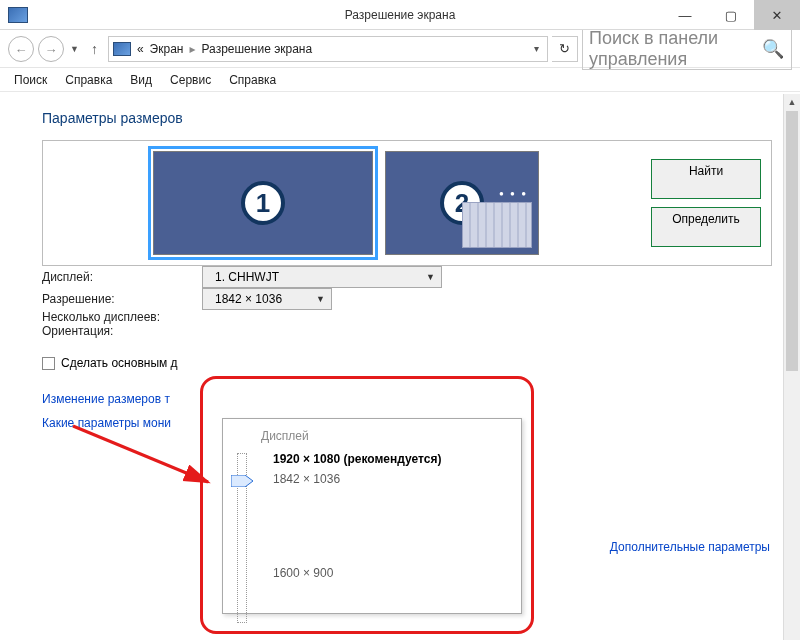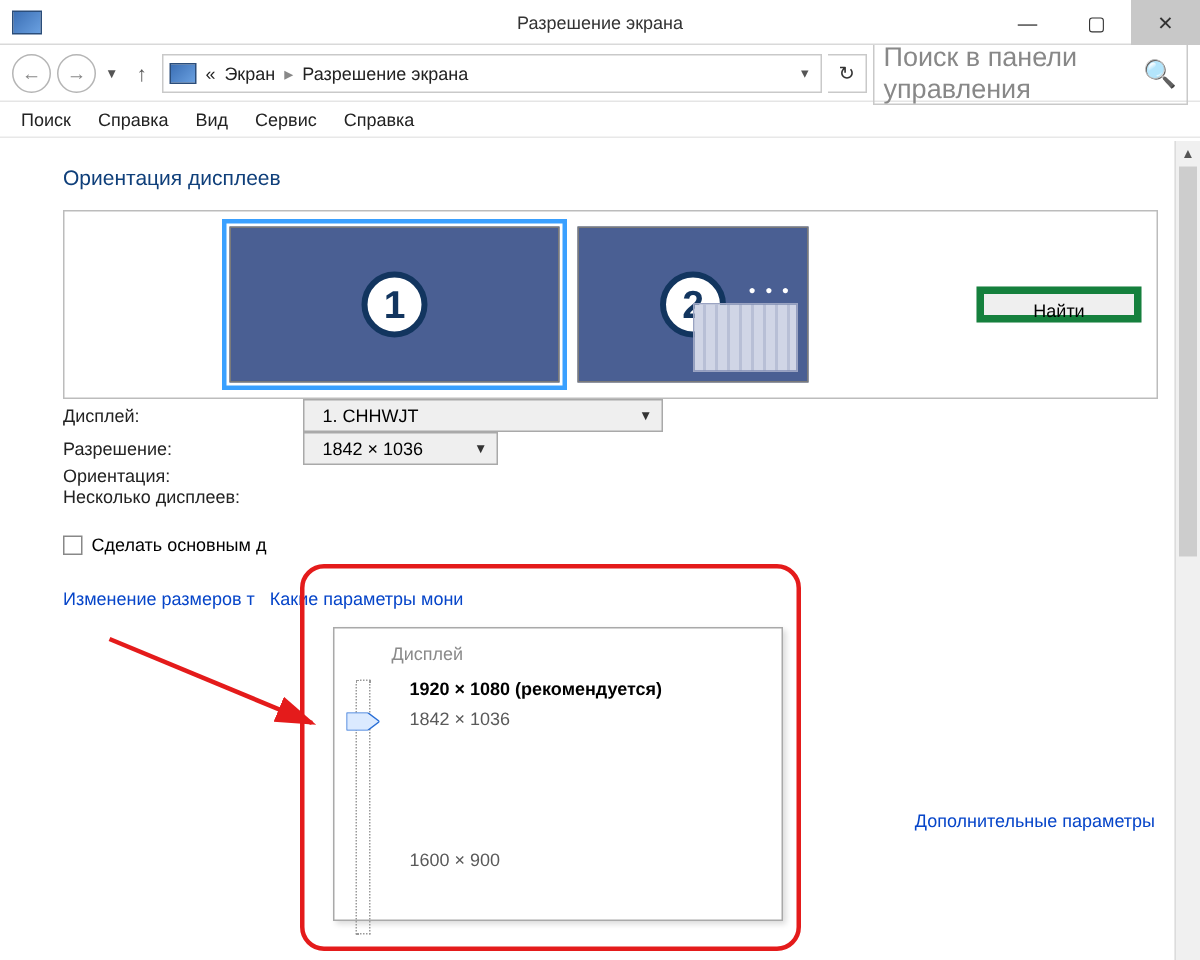--- a/index.html
+++ b/index.html
@@ -124,7 +124,7 @@
 </div>
 
 <div class="content">
-  <div class="heading">Ориентация дисплеев</div>
+  <div class="heading">Параметры размеров</div>
 
   <div class="displaybox">
     <div class="monwrap">

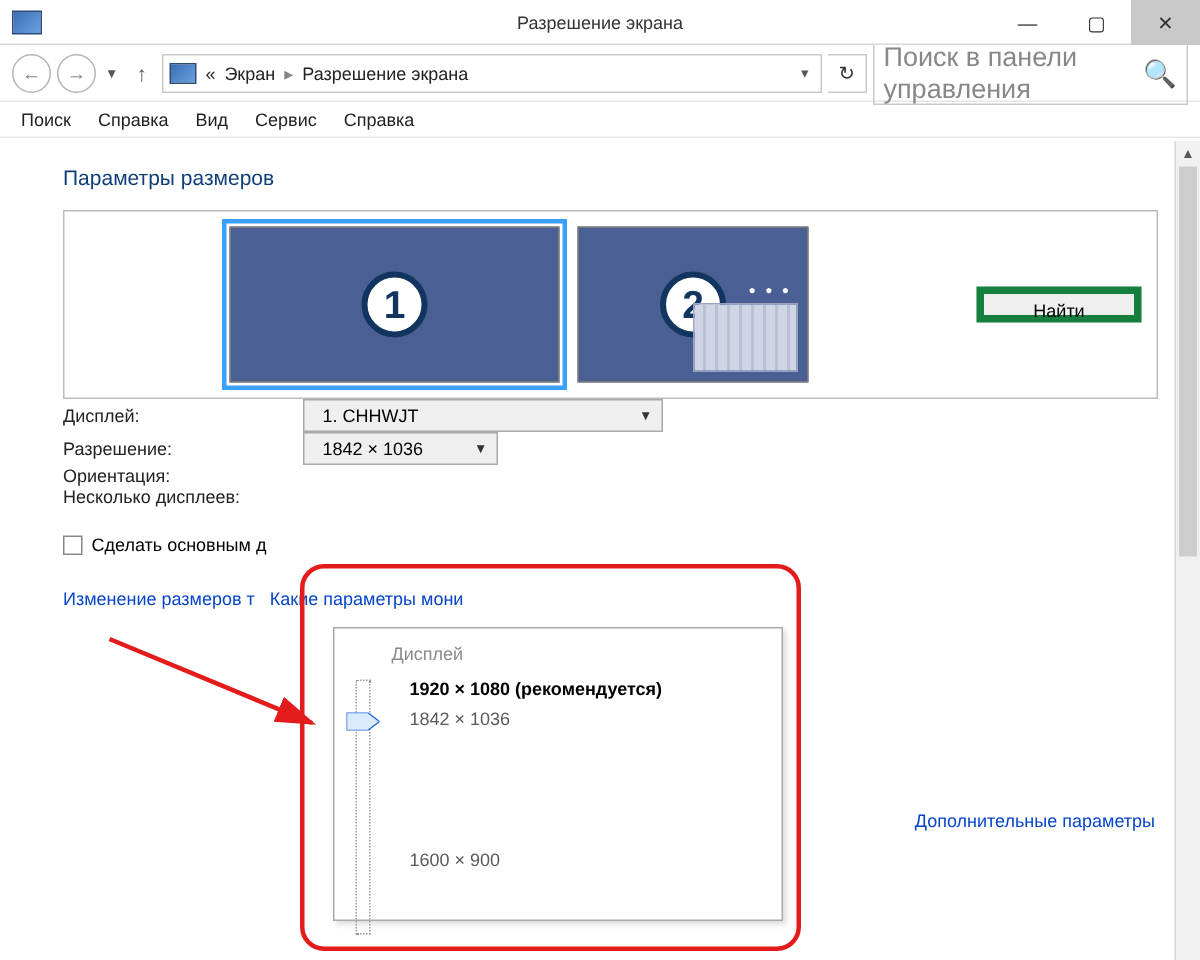--- a/index.html
+++ b/index.html
@@ -44,7 +44,7 @@
 .mon2 .kbd { position:absolute; right:6px; bottom:6px; width:70px; height:46px; background:repeating-linear-gradient(90deg,#d0d5e6 0 6px,#b8bfd6 6px 8px); border:1px solid #9aa3c2; }
 .mon2 .dots { position:absolute; right:10px; bottom:56px; color:#fff; letter-spacing:2px; font-size:8px; }
 .btns { display:flex; flex-direction:column; gap:8px; }
-.winbutton { min-width: 110px; height: 24px; border: 5px solid #15803d; background: #efefef; font-size: 12px; text-align:center; line-height:22px; }
+.winbutton { min-width: 110px; height: 40px; border: 1px solid #15803d; background: #efefef; font-size: 12px; text-align:center; line-height:22px; }
 
 .row { display:flex; align-items:center; font-size:12px; }
 .row .lbl { width: 160px; color:#222; }

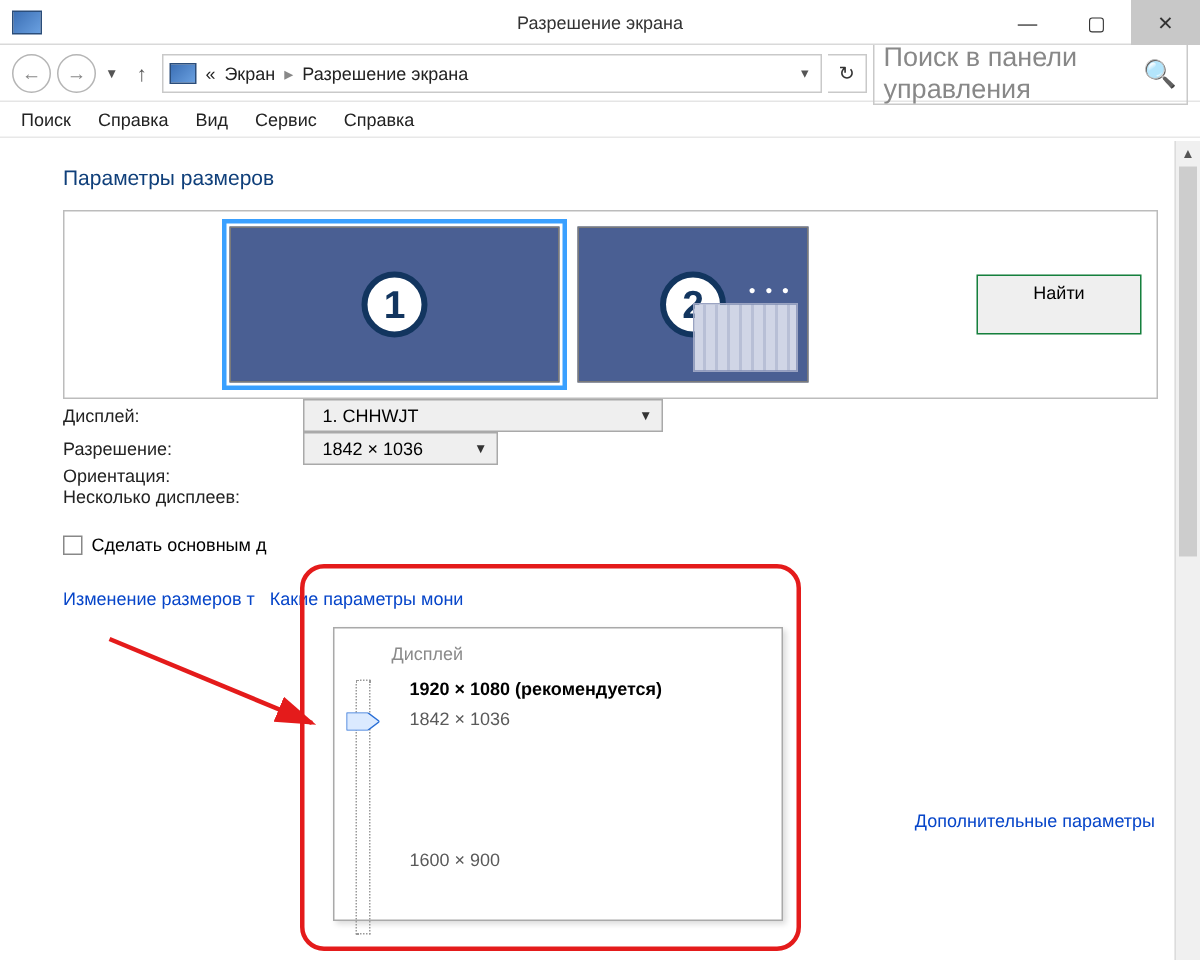--- a/index.html
+++ b/index.html
@@ -139,6 +139,7 @@
     </div>
     <div class="btns">
       <div class="winbutton">Найти</div>
+      <div class="winbutton">Определить</div>
     </div>
   </div>
 

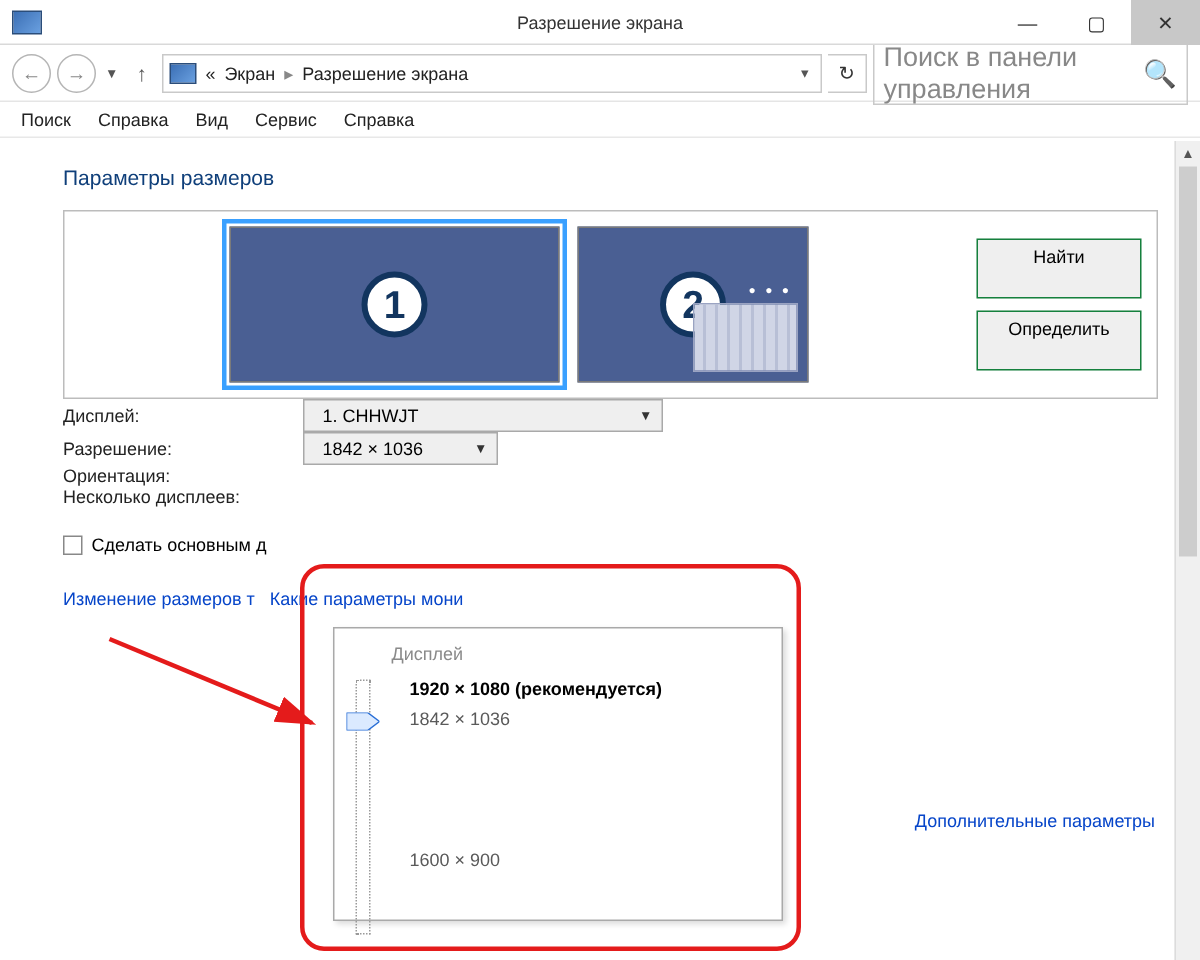--- a/index.html
+++ b/index.html
@@ -160,11 +160,11 @@
   </div>
 
   <div class="row">
+    <div class="lbl">Несколько дисплеев:</div>
+  </div>
+
+  <div class="row">
     <div class="lbl">Ориентация:</div>
-  </div>
-
-  <div class="row">
-    <div class="lbl">Несколько дисплеев:</div>
   </div>
 
   <div class="chk">

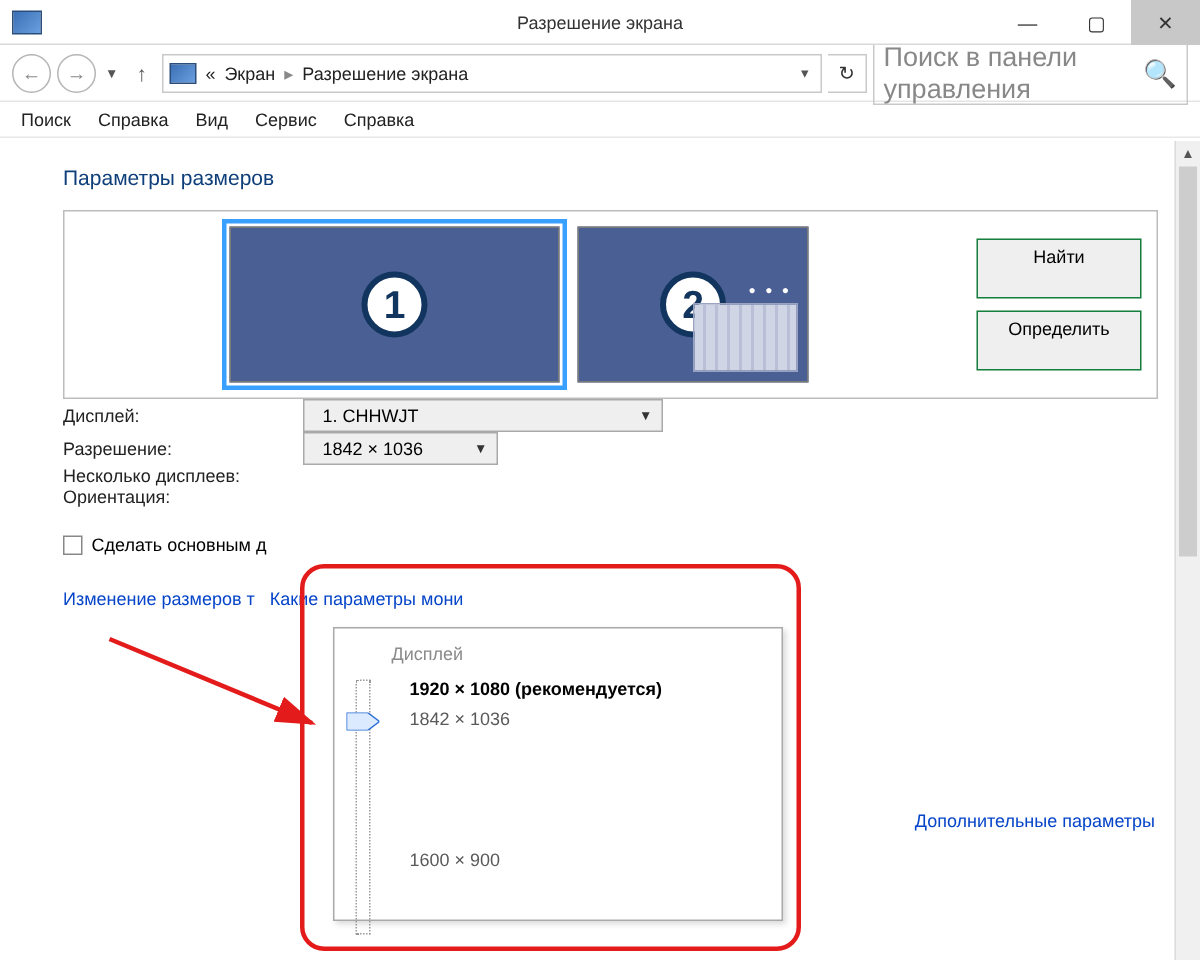--- a/index.html
+++ b/index.html
@@ -57,7 +57,7 @@
 .chkbox { width:13px; height:13px; border:1px solid #888; }
 
 .link { color:#0645c9; font-size:12px; cursor:pointer; }
-.extralinks { margin-top:22px; display:flex; flex-direction:row; gap:10px; }
+.extralinks { margin-top:22px; display:flex; flex-direction:column; gap:10px; }
 .advlink { position:absolute; right:30px; top: 540px; text-align: right; }
 
 

